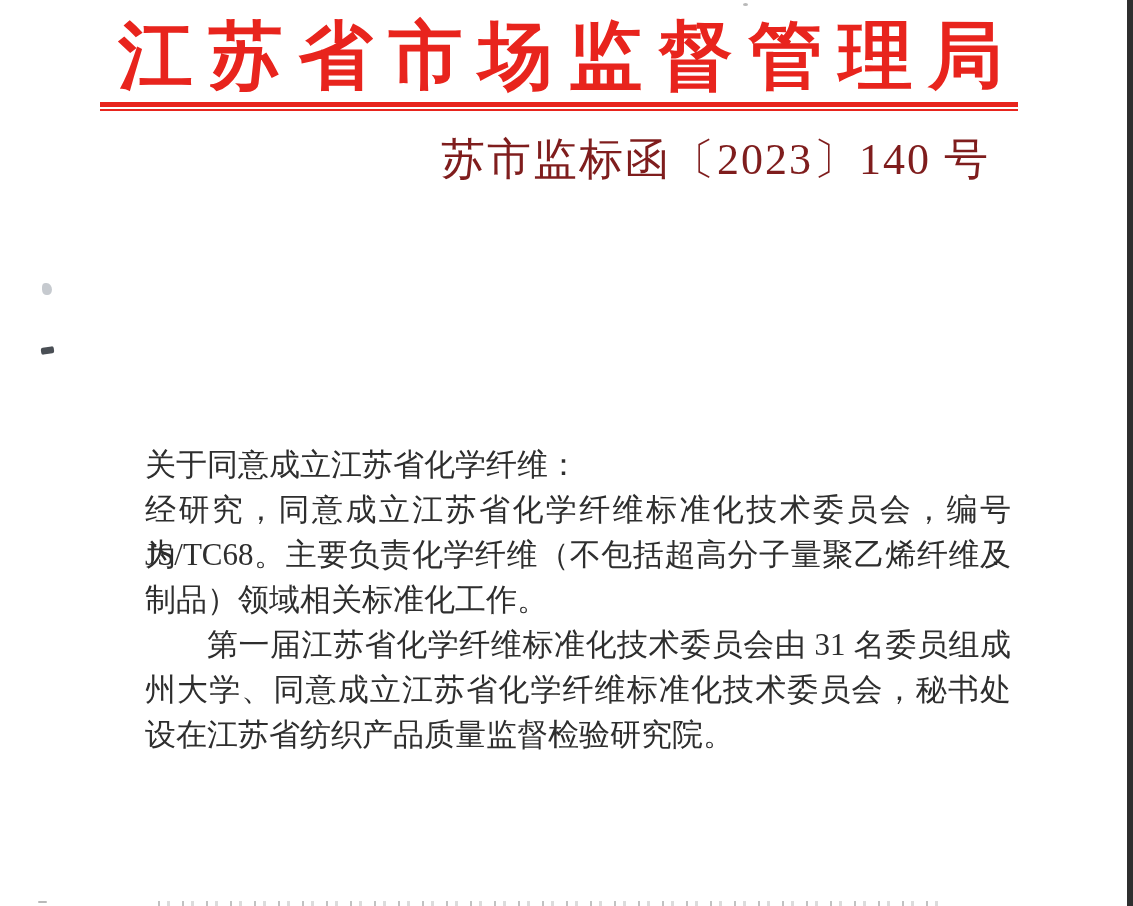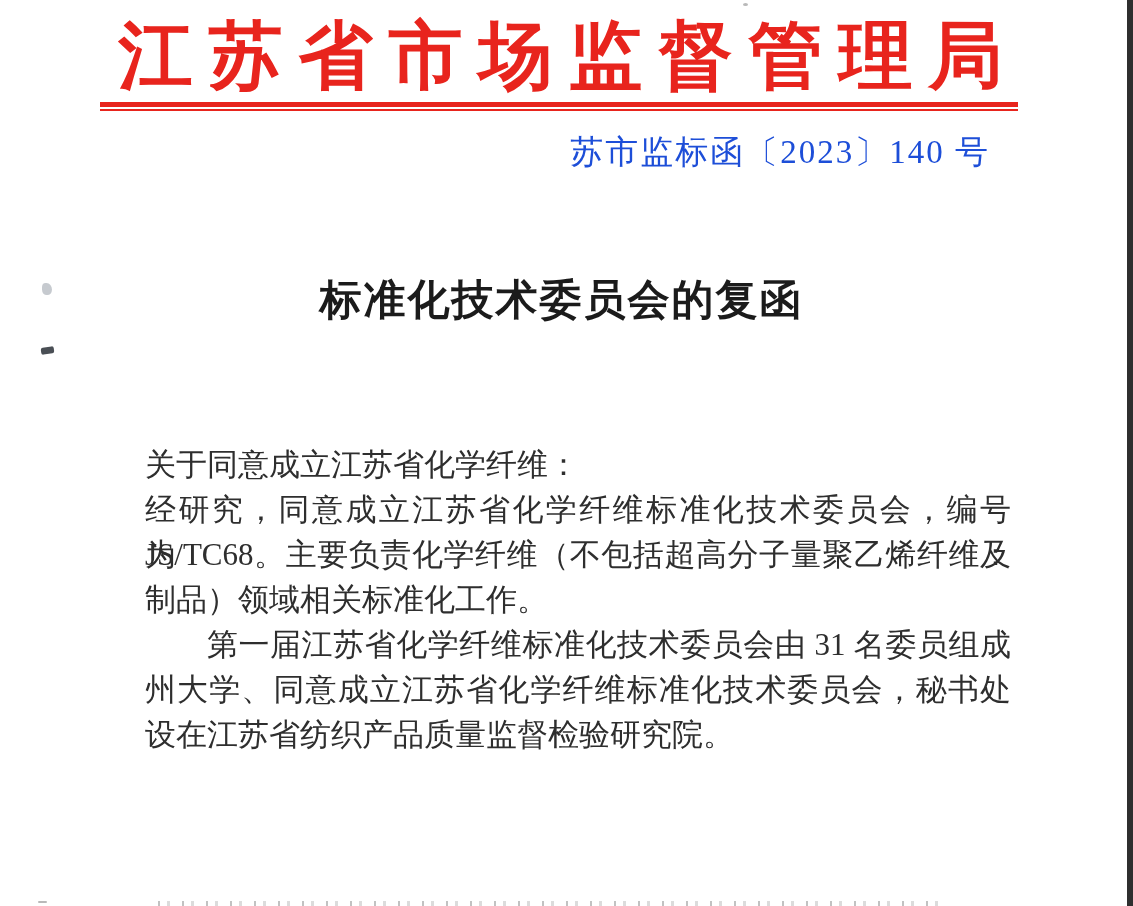--- a/index.html
+++ b/index.html
@@ -36,7 +36,7 @@
   
   .doc-number{
     position:absolute;top:130px;right:143px;
-    font-size:33px;color:#1d4ed8;
+    font-size:44px;color:#7f1d1d;
     letter-spacing:2px;white-space:nowrap;
   }
   

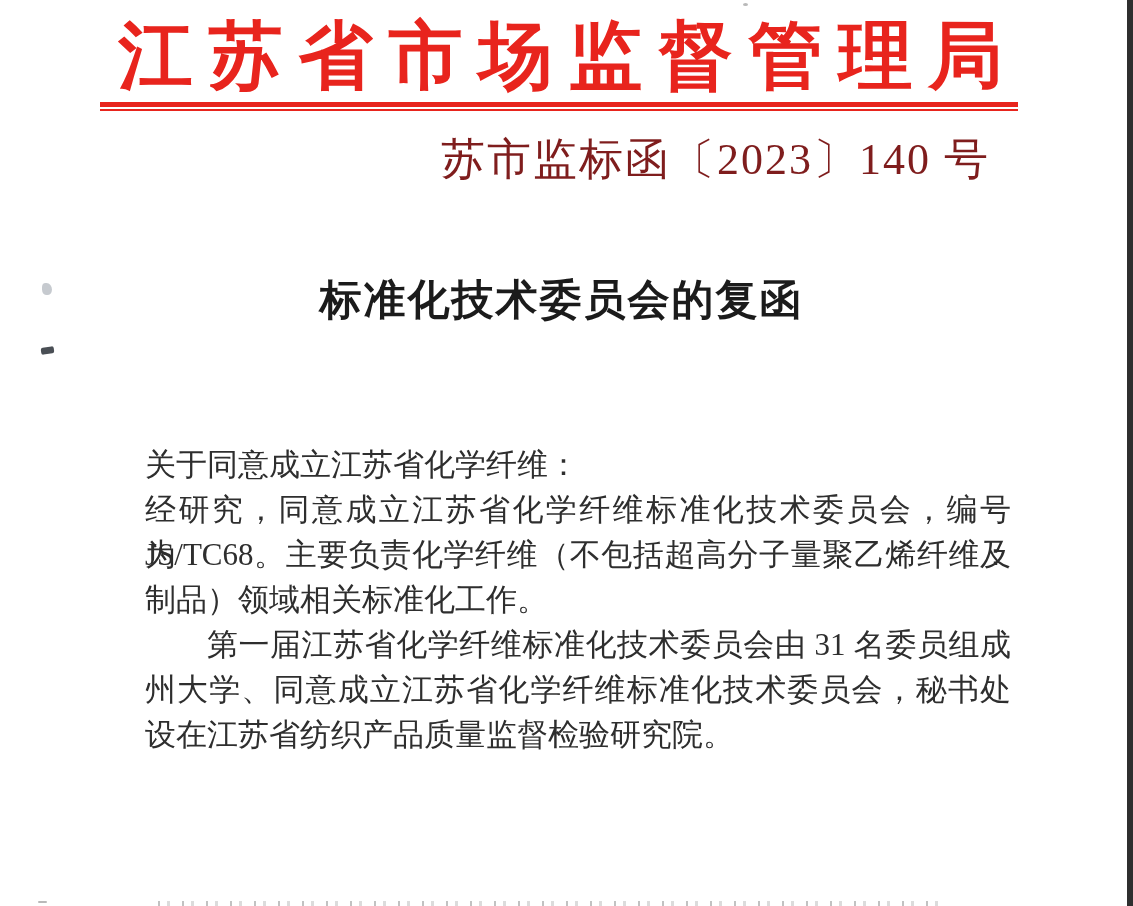--- a/index.html
+++ b/index.html
@@ -92,7 +92,6 @@
   <div class="doc-number">苏市监标函〔2023〕140 号</div>
 
   <div class="doc-title">
-    <div>标准化技术委员会的复函</div>
   </div>
 
   <div class="body-block">

